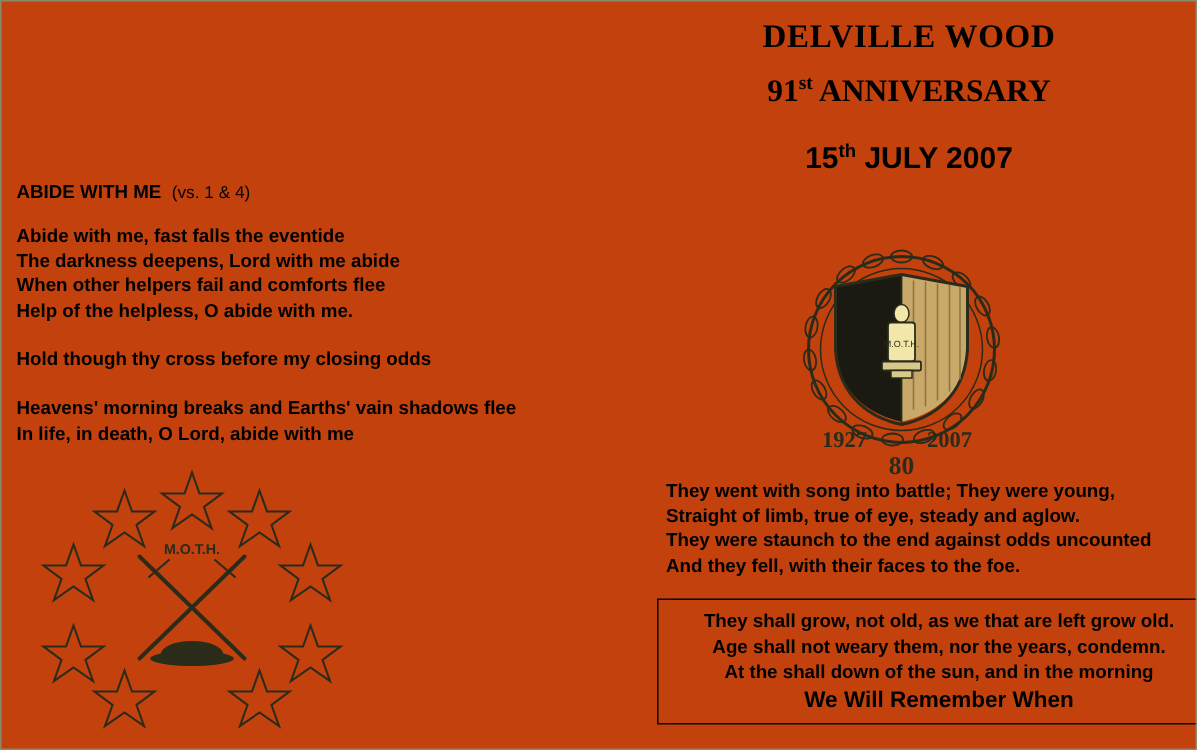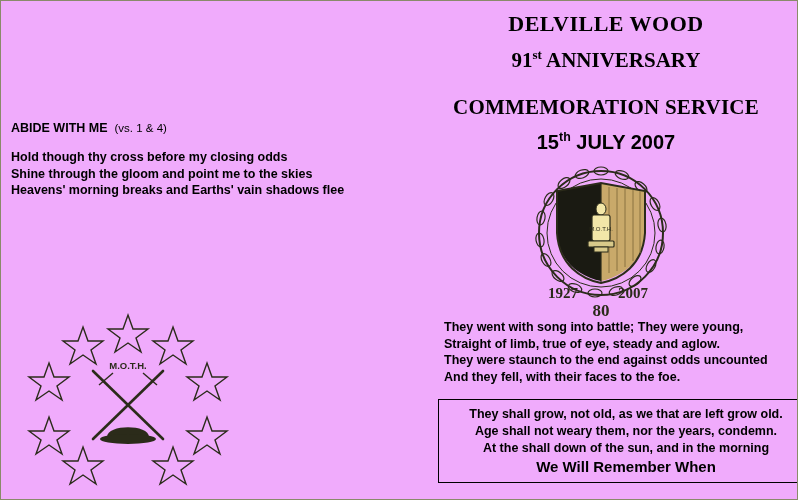--- a/index.html
+++ b/index.html
@@ -17,7 +17,7 @@
     width: 798px;
     height: 500px;
     margin: 0;
-    background: #f0abfc;
+    background: #c2410c;
     border: 1px solid #8a8a6a;
     box-sizing: border-box;
     overflow: hidden;

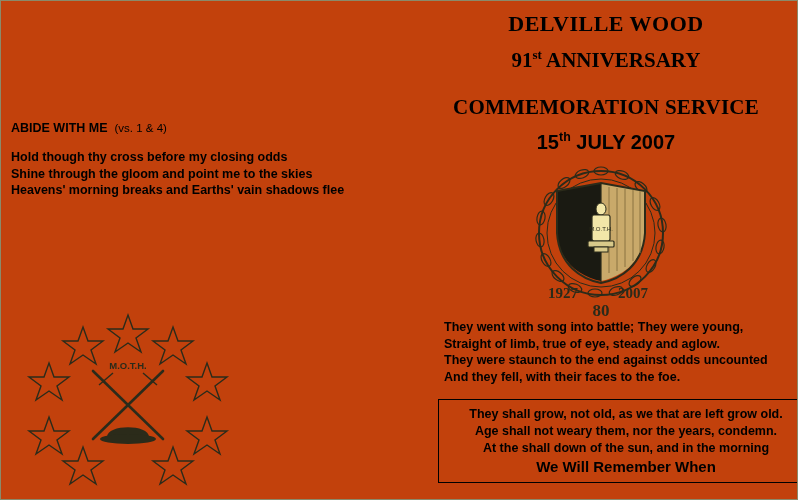--- a/index.html
+++ b/index.html
@@ -149,7 +149,6 @@
   <div class="header">
     <div class="line1">DELVILLE WOOD</div>
     <div class="line2"><span>91</span><span class="sup">st</span><span> ANNIVERSARY</span></div>
-    <div class="line3">COMMEMORATION SERVICE</div>
     <div class="line4"><span>15</span><span class="sup">th</span><span> JULY 2007</span></div>
   </div>
 

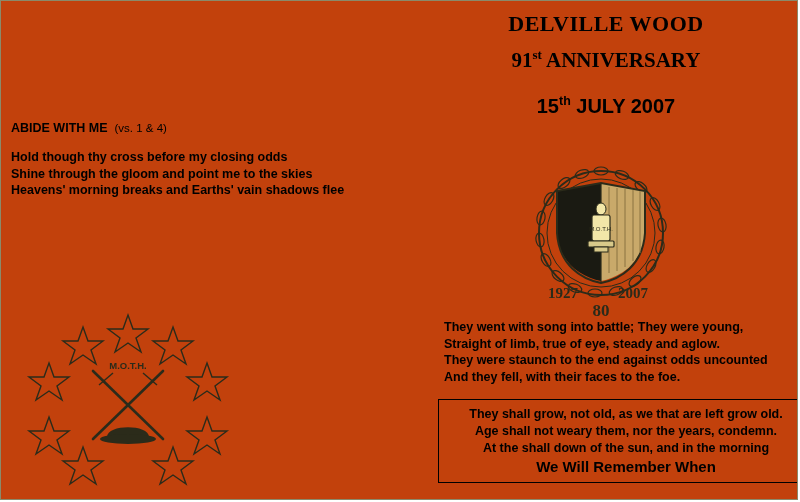--- a/index.html
+++ b/index.html
@@ -217,6 +217,12 @@
       &nbsp;<span class="vs">(vs. 1 &amp; 4)</span>
     </div>
     <p>
+      <span>Abide with me, fast falls the eventide</span><br>
+      <span>The darkness deepens, Lord with me abide</span><br>
+      <span>When other helpers fail and comforts flee</span><br>
+      <span>Help of the helpless, O abide with me.</span>
+    </p>
+    <p>
       <span>Hold though thy cross before my closing odds</span><br>
       <span>Shine through the gloom and point me to the skies</span><br>
       <span>Heavens' morning breaks and Earths' vain shadows flee</span><br>

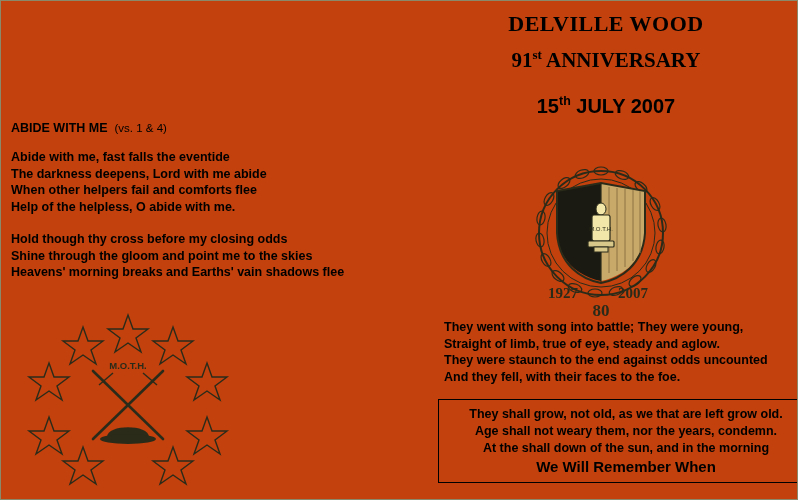--- a/index.html
+++ b/index.html
@@ -224,7 +224,7 @@
     </p>
     <p>
       <span>Hold though thy cross before my closing odds</span><br>
-      <span>Shine through the gloom and point me to the skies</span><br>
+      <br>
       <span>Heavens' morning breaks and Earths' vain shadows flee</span><br>
     </p>
   </div>

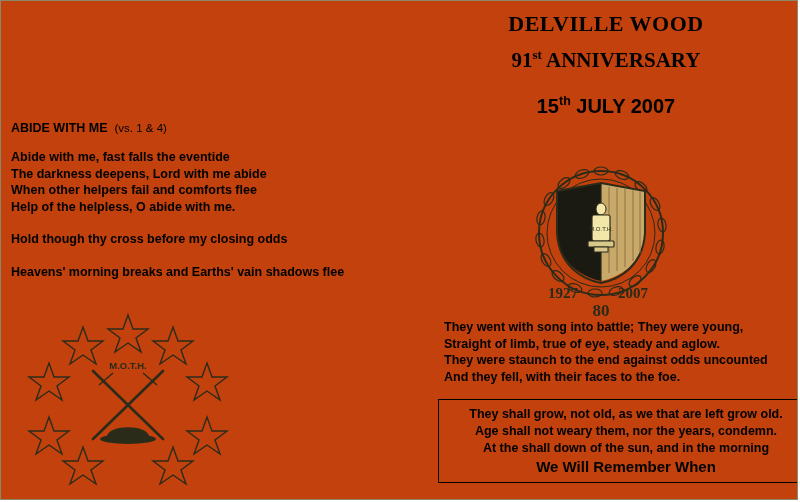--- a/index.html
+++ b/index.html
@@ -226,6 +226,7 @@
       <span>Hold though thy cross before my closing odds</span><br>
       <br>
       <span>Heavens' morning breaks and Earths' vain shadows flee</span><br>
+      <span>In life, in death, O Lord, abide with me</span>
     </p>
   </div>
 

